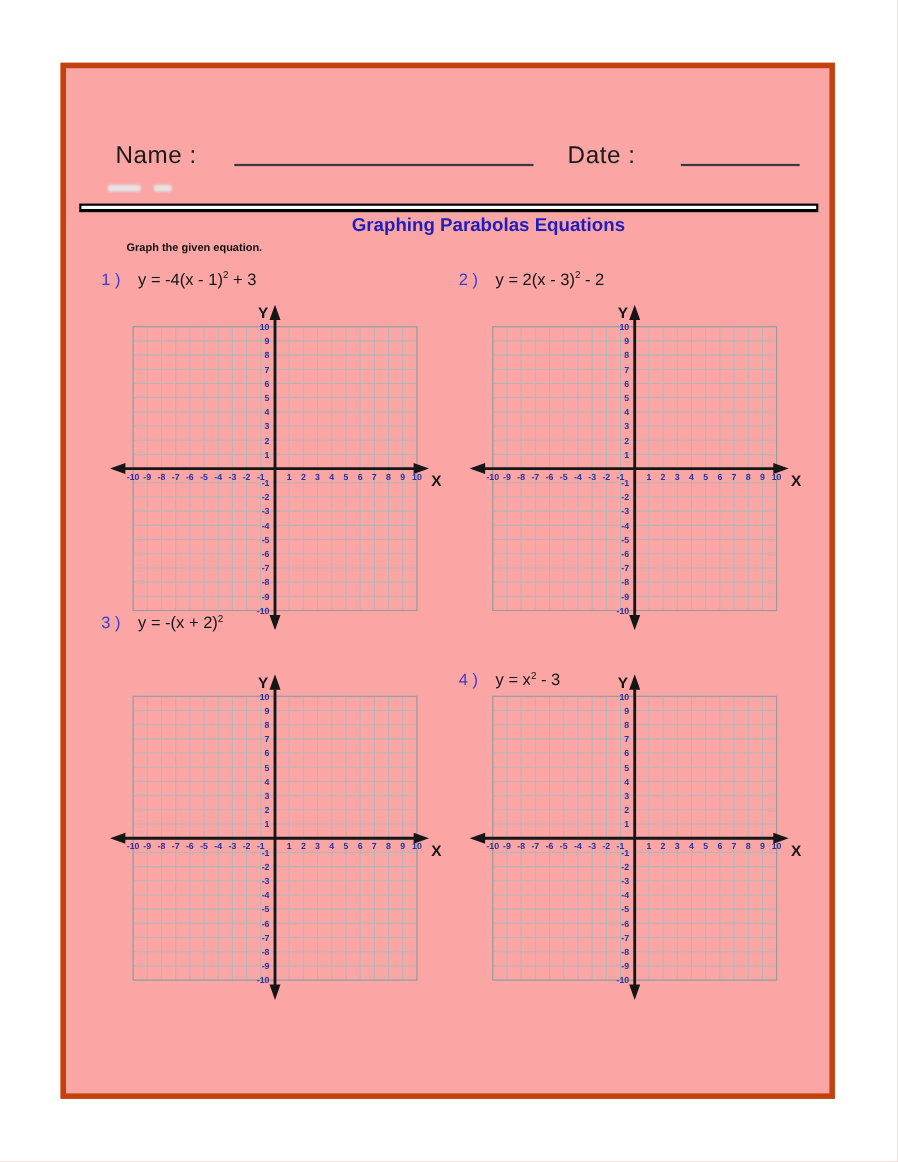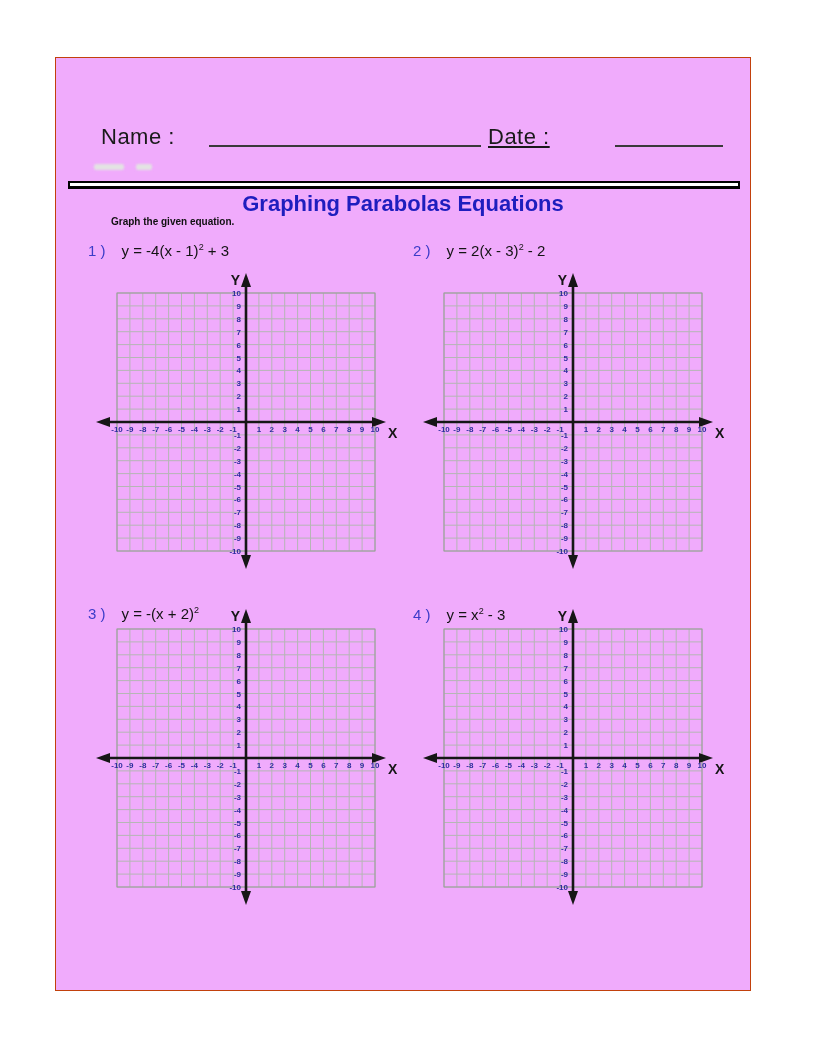--- a/index.html
+++ b/index.html
@@ -9,7 +9,7 @@
   }
   .sheet-border{
     position:absolute;left:55px;top:57px;width:694px;height:932px;
-    border:1px solid #c2410c;background:#f0abfc;
+    border:5px solid #c2410c;background:#fca5a5;
   }
   .hlabel{position:absolute;font-size:22px;color:#1a1a1a;letter-spacing:0.5px;}
   .writeline{position:absolute;height:2px;background:#3a3a3a;}

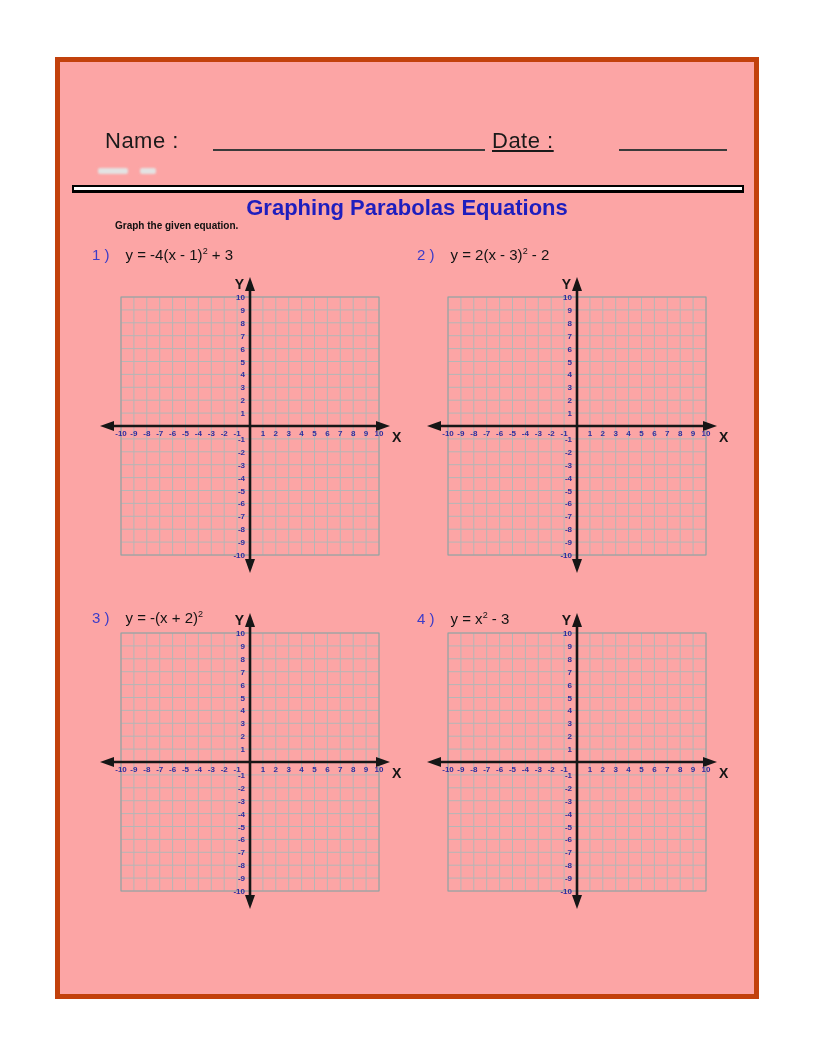--- a/index.html
+++ b/index.html
@@ -45,7 +45,7 @@
   <span class="hlabel" style="left:45px;top:66px;">Name :</span>
   <div class="writeline" style="left:153px;top:87px;width:272px;"></div>
 
-  <span class="hlabel" style="left:432px;top:66px;text-decoration:underline;">Date :</span>
+  <span class="hlabel" style="left:456px;top:66px;">Date :</span>
   <div class="writeline" style="left:559px;top:87px;width:108px;"></div>
 
   <div class="artifact" style="left:38px;top:106px;width:30px;height:6px;"></div>

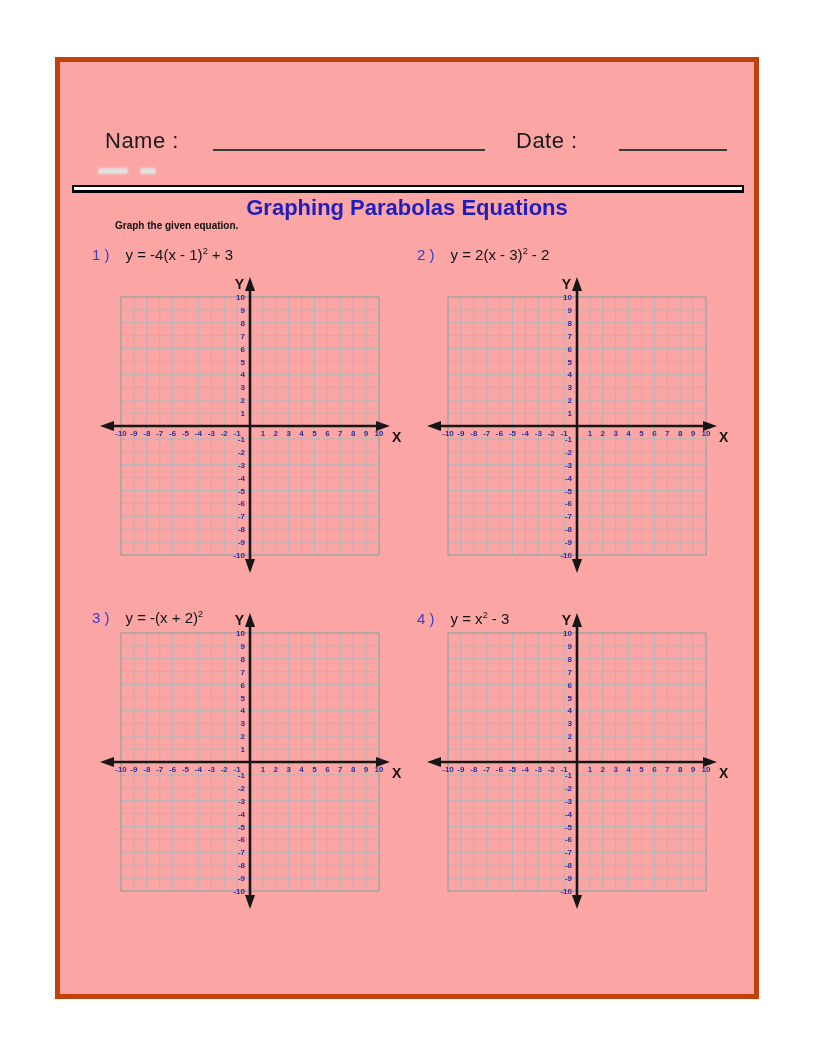--- a/index.html
+++ b/index.html
@@ -21,7 +21,7 @@
   }
   .title{
     position:absolute;top:133px;left:0;width:100%;text-align:center;
-    font-size:22px;font-weight:bold;color:#1e1ebe;
+    font-size:17px;font-weight:bold;color:#1e1ebe;padding-left:37px;
   }
   .instruction{position:absolute;left:55px;top:158px;font-size:10px;font-weight:bold;color:#101010;}
   .eq{position:absolute;font-size:15px;color:#141414;white-space:pre;}

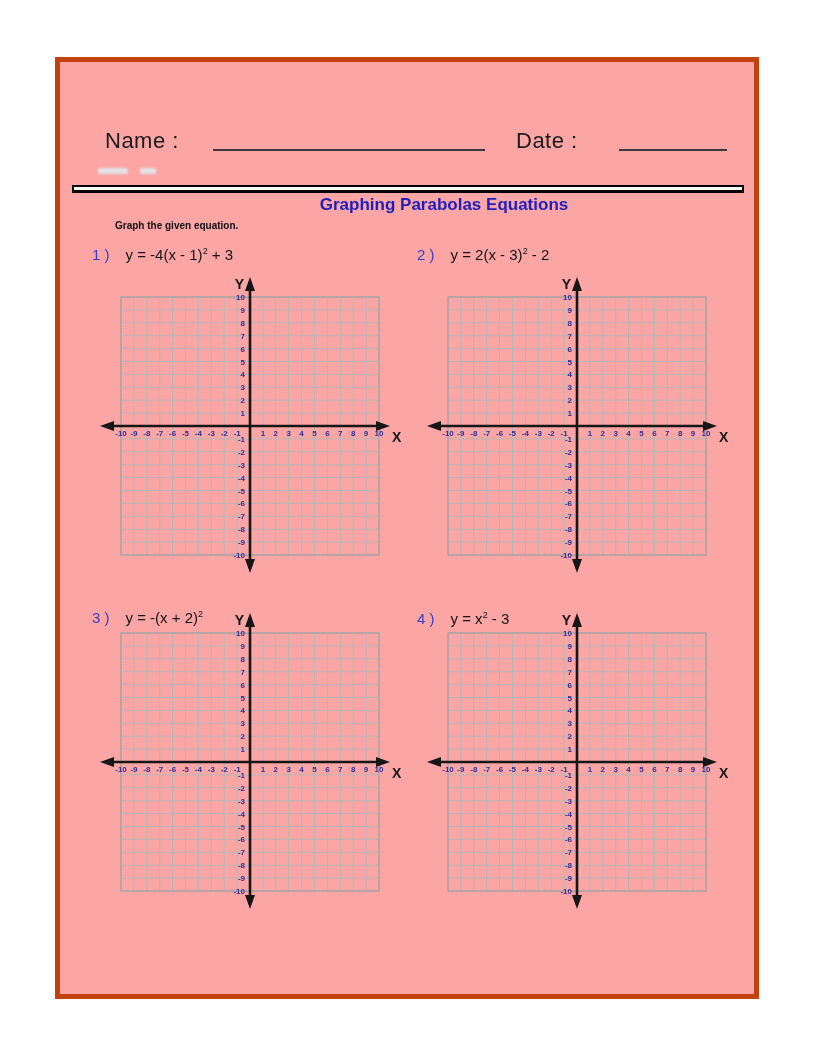--- a/index.html
+++ b/index.html
@@ -34,7 +34,7 @@
   .g4{left:357px;top:549px;}
   .e1{left:32px;top:184px;}
   .e2{left:357px;top:184px;text-align:right;}
-  .e3{left:32px;top:547px;}
+  .e3{left:32px;top:496px;}
   .e4{left:357px;top:548px;}
 </style>
 </head>

